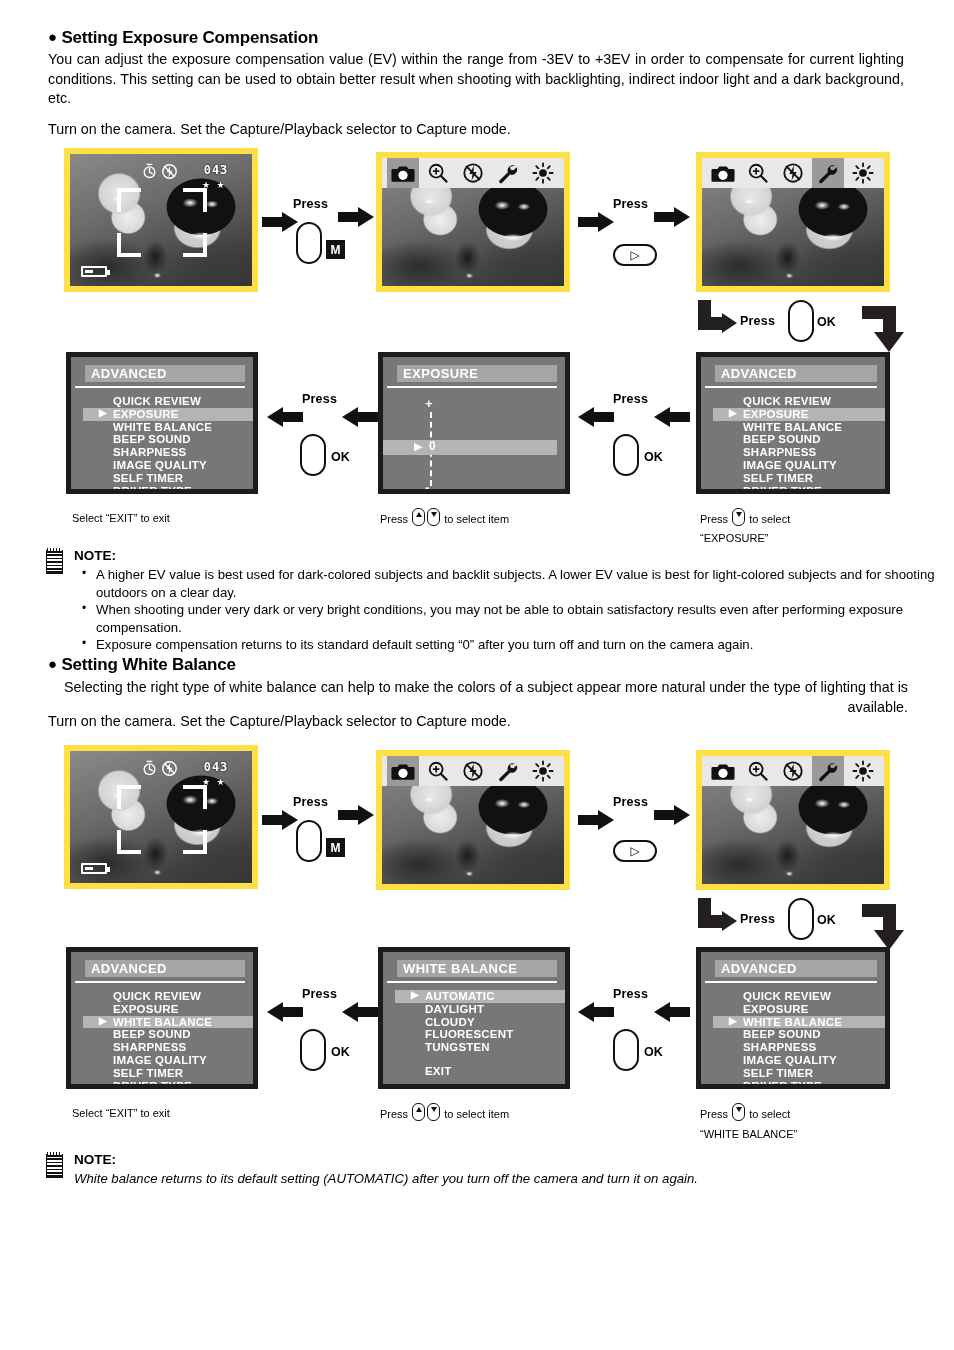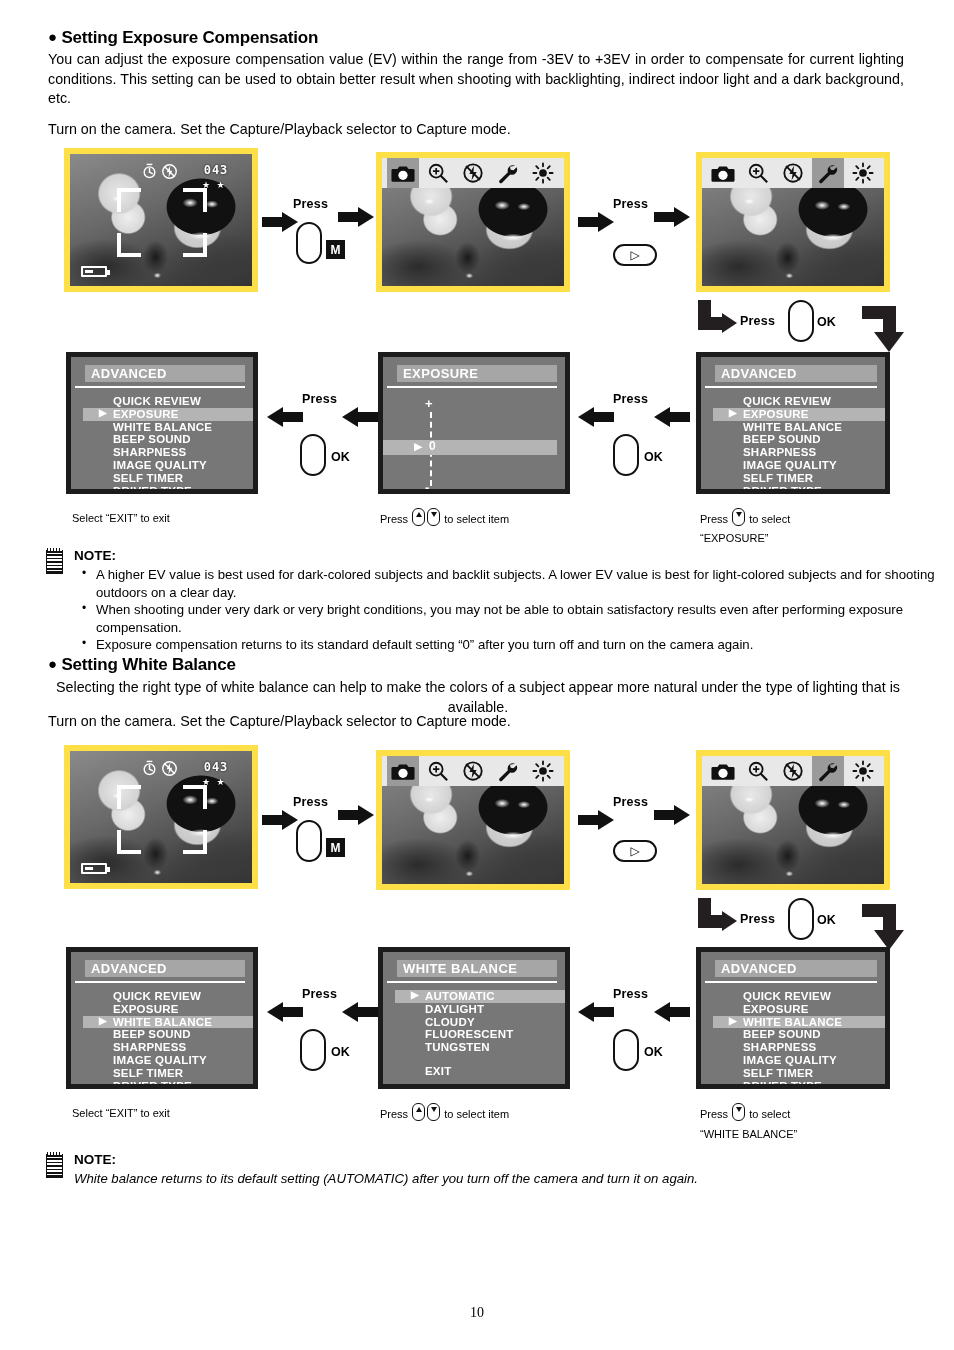--- a/index.html
+++ b/index.html
@@ -521,7 +521,7 @@
     <span class="bullet">●</span>
     <span>Setting White Balance</span>
   </div>
-  <div class="body-text" style="left:48px; top:678px; width:860px; text-align:center;">Selecting the right type of white balance can help to make the colors of a subject appear more natural under the type of lighting that is available.</div>
+  <div class="body-text" style="left:48px; top:678px; width:860px; text-align:right;">Selecting the right type of white balance can help to make the colors of a subject appear more natural under the type of lighting that is available.</div>
   <div class="plain-text" style="left:48px; top:712px; width:860px;">Turn on the camera.  Set the Capture/Playback selector to Capture mode.</div>
 
   <div class="lcd" style="left:64px; top:745px; width:194px; height:144px;">

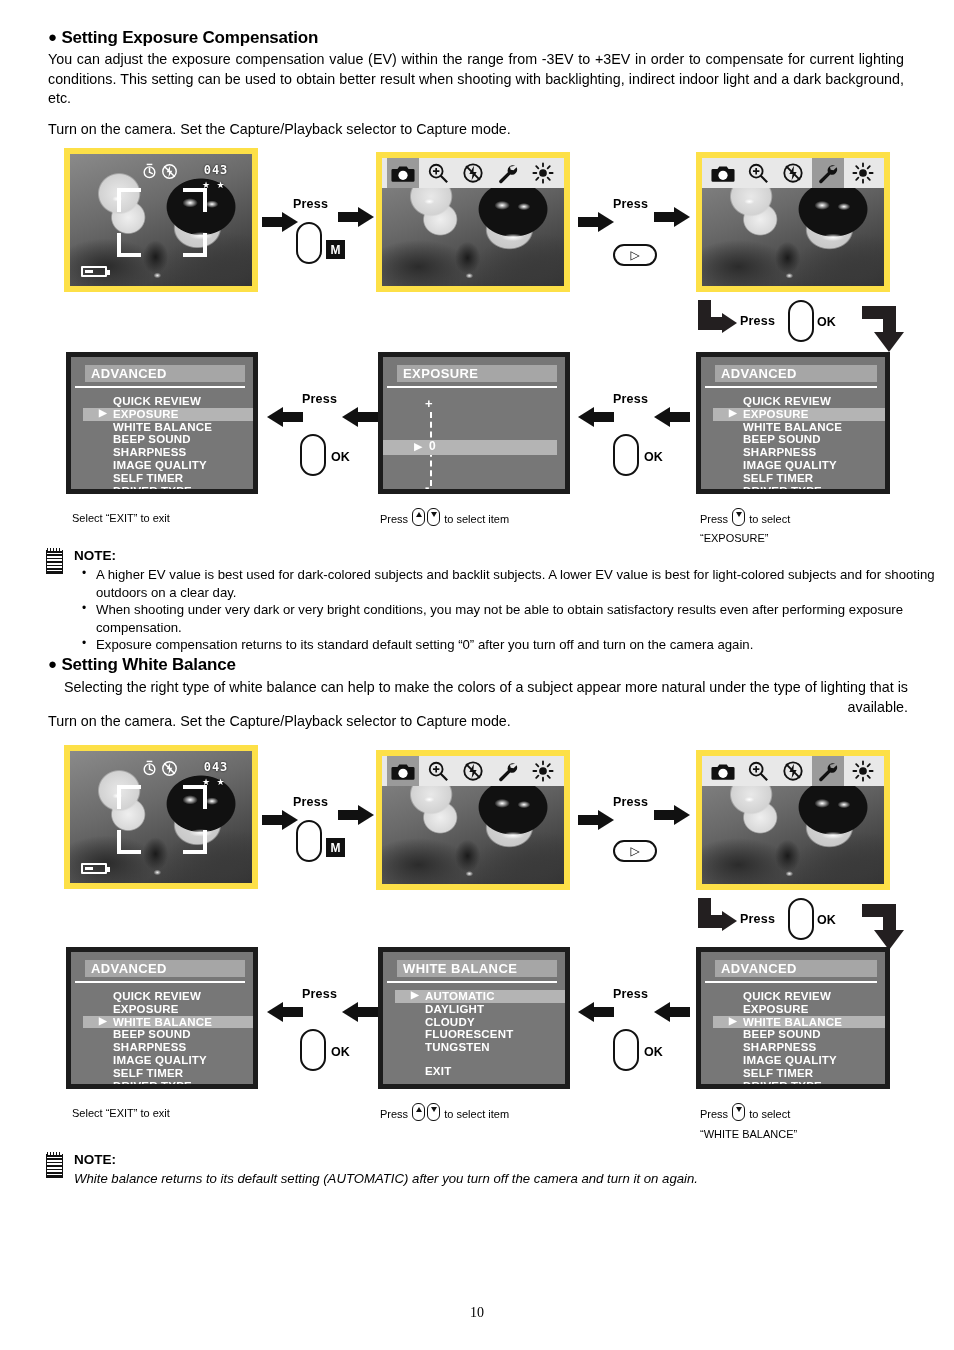--- a/index.html
+++ b/index.html
@@ -742,7 +742,6 @@
     <div class="note-plain" style="width:860px;">White balance returns to its default setting (AUTOMATIC) after you turn off the camera and turn it on again.</div>
   </div>
 
-  <div class="page-num">10</div>
 </div>
 
 </body></html>

